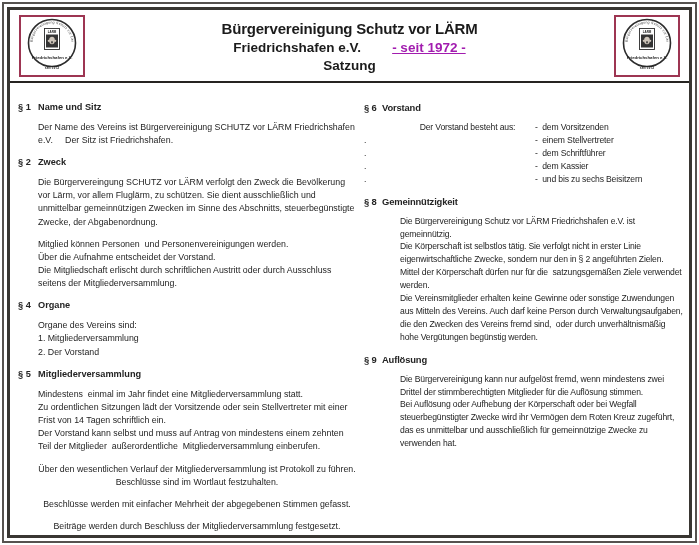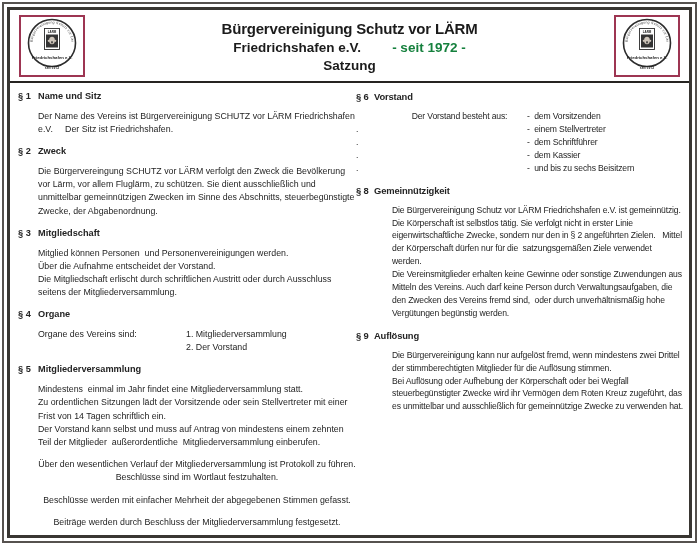--- a/index.html
+++ b/index.html
@@ -14,7 +14,7 @@
   .title{flex:1;text-align:center;font-family:"Liberation Sans",sans-serif;font-weight:bold;color:#1b1b1b;}
   .t1{font-size:15px;letter-spacing:-0.2px;}
   .t2{font-size:13.5px;margin-top:3px;}
-  .t2 .since{color:#15803d;margin-left:31px;}
+  .t2 .since{color:#a21caf;margin-left:31px;text-decoration:underline;}
   .t3{font-size:13.5px;margin-top:3px;}
 
   

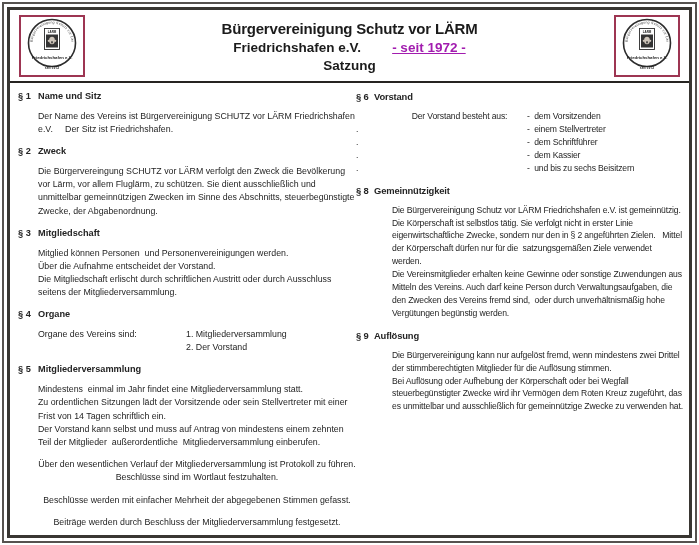--- a/index.html
+++ b/index.html
@@ -18,7 +18,7 @@
   .t3{font-size:13.5px;margin-top:3px;}
 
   
-  .cols{flex:1;display:flex;gap:0;padding:7px 6px 3px 8px;font-family:"Liberation Sans",sans-serif;
+  .cols{flex:1;display:flex;gap:8px;padding:18px 6px 3px 8px;font-family:"Liberation Sans",sans-serif;
         color:#242424;overflow:hidden;}
   .col-l{width:338px;flex:0 0 auto;font-size:8.8px;line-height:1.5;}
   .col-r{flex:1;font-size:8.6px;line-height:1.5;letter-spacing:-0.15px;display:flex;flex-direction:column;}

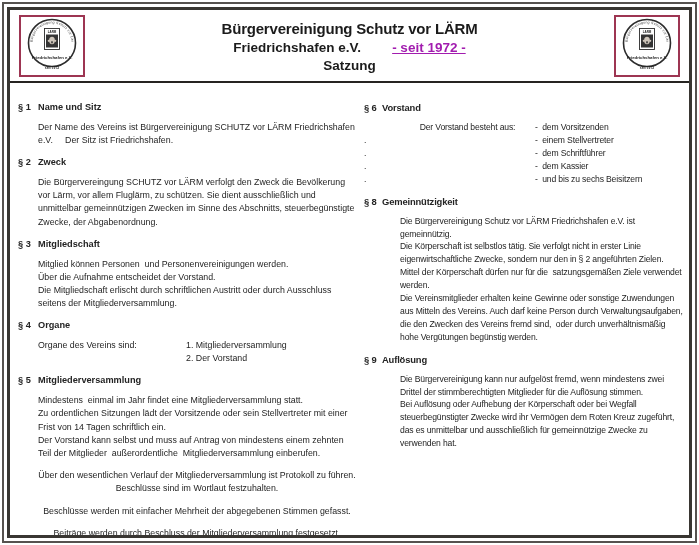--- a/index.html
+++ b/index.html
@@ -128,9 +128,6 @@
         </section>
 
         <section class="sec">
-          <div class="sec-h">
-            <span class="sec-num">§ 3</span><span>Mitgliedschaft</span>
-          </div>
           <div class="sec-b">
             <p class="para">Mitglied können Personen  und Personenvereinigungen werden.</p>
             <p class="para">Über die Aufnahme entscheidet der Vorstand.</p>

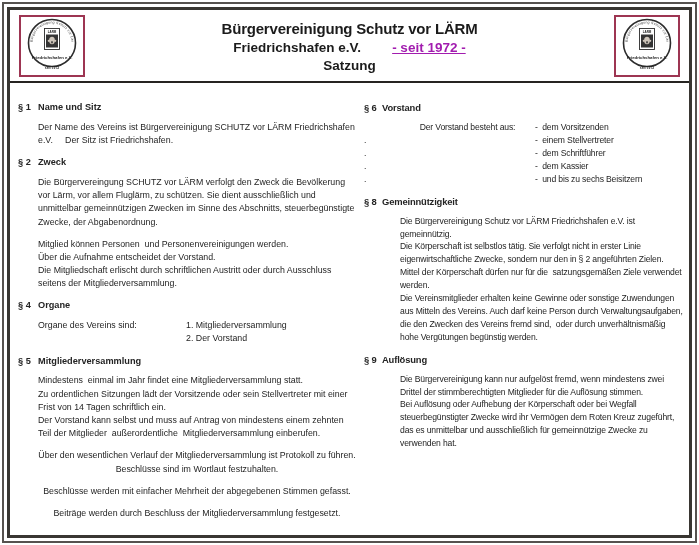--- a/index.html
+++ b/index.html
@@ -35,7 +35,7 @@
   .para.gap{margin-top:9px;text-align:center;}
 
   
-  .organe{display:flex;}
+  .organe{display:flex;flex-direction:column;}
   .org-label{width:148px;flex:0 0 auto;}
   .org-items .para{margin:0;}
 

